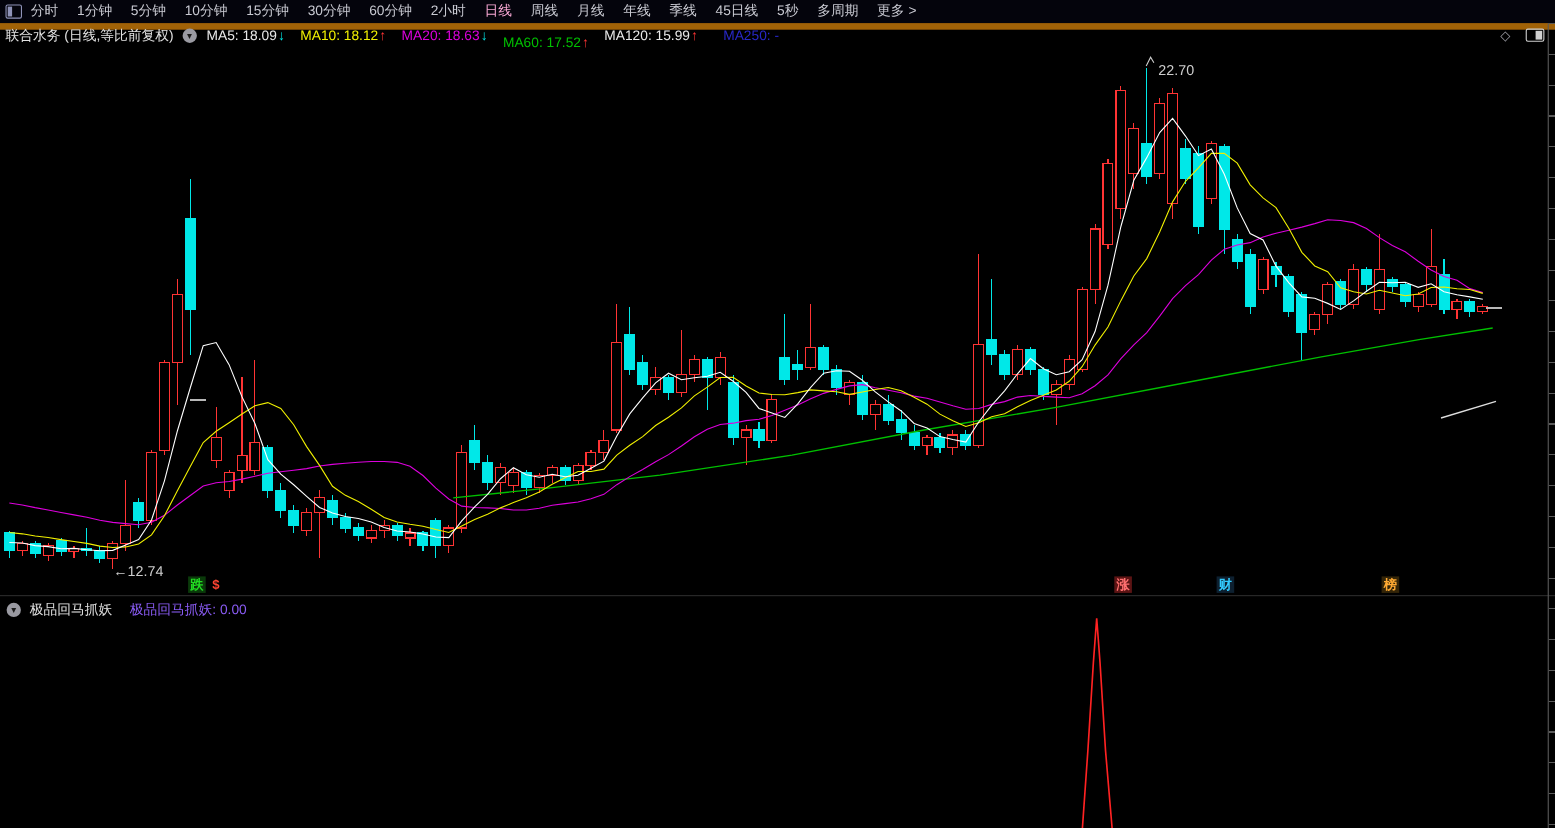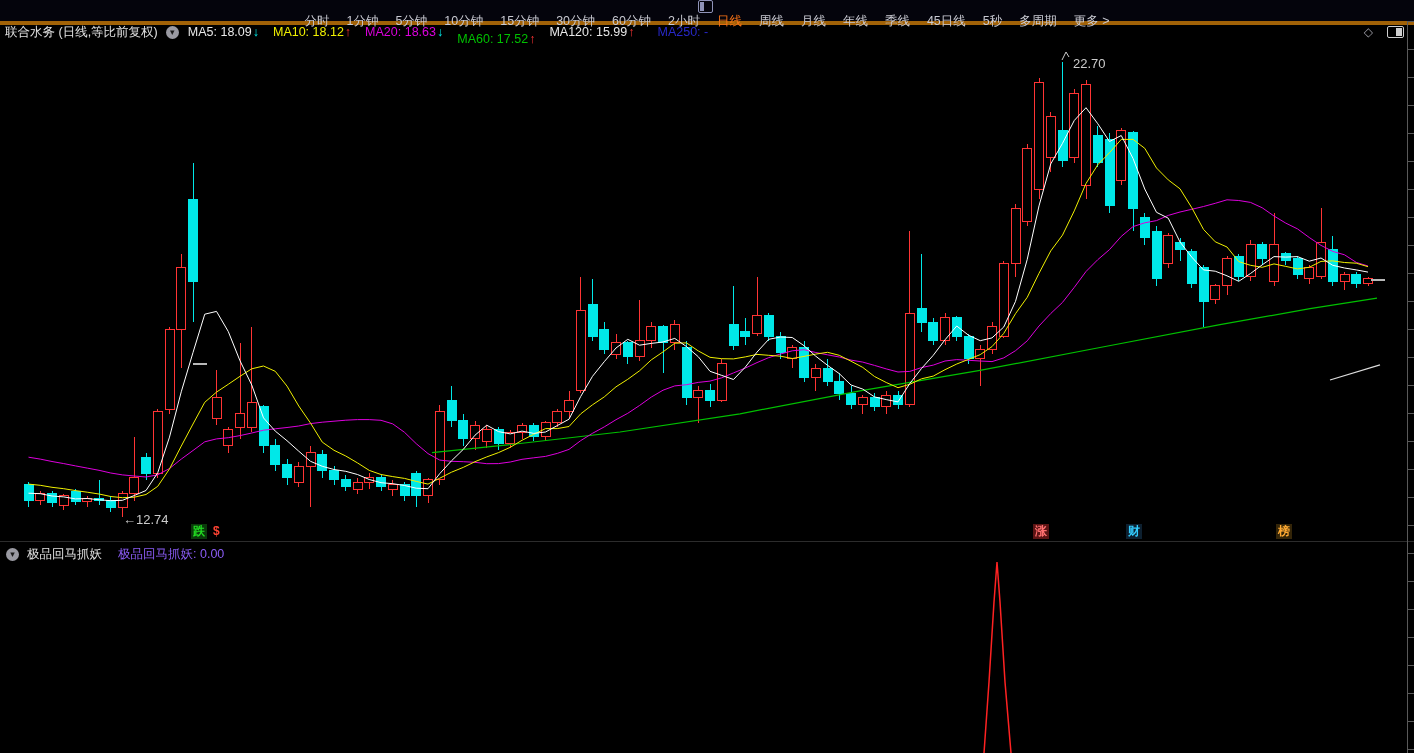--- a/index.html
+++ b/index.html
@@ -6,8 +6,8 @@
   body{width:1414px;height:753px;overflow:hidden;position:relative;
        font-family:"Liberation Sans","DejaVu Sans",sans-serif;-webkit-font-smoothing:none;}
   .menubar{position:absolute;left:0;top:0;width:1414px;height:21px;background:#04040c;
-           border-bottom:4px solid #a16207;display:flex;align-items:center;white-space:nowrap;
-           font-size:12.5px;color:#c9cad2;flex-direction:column;}
+           border-bottom:6px solid #a16207;display:flex;align-items:center;white-space:nowrap;
+           font-size:12.5px;color:#c9cad2;}
   .win-icon{width:13px;height:11px;border:1px solid #8f93b8;border-radius:2px;margin:0 8px 0 5px;
             position:relative;flex:0 0 auto;}
   .win-icon::after{content:"";position:absolute;left:1px;top:1px;bottom:1px;width:4px;background:#8f93b8;}

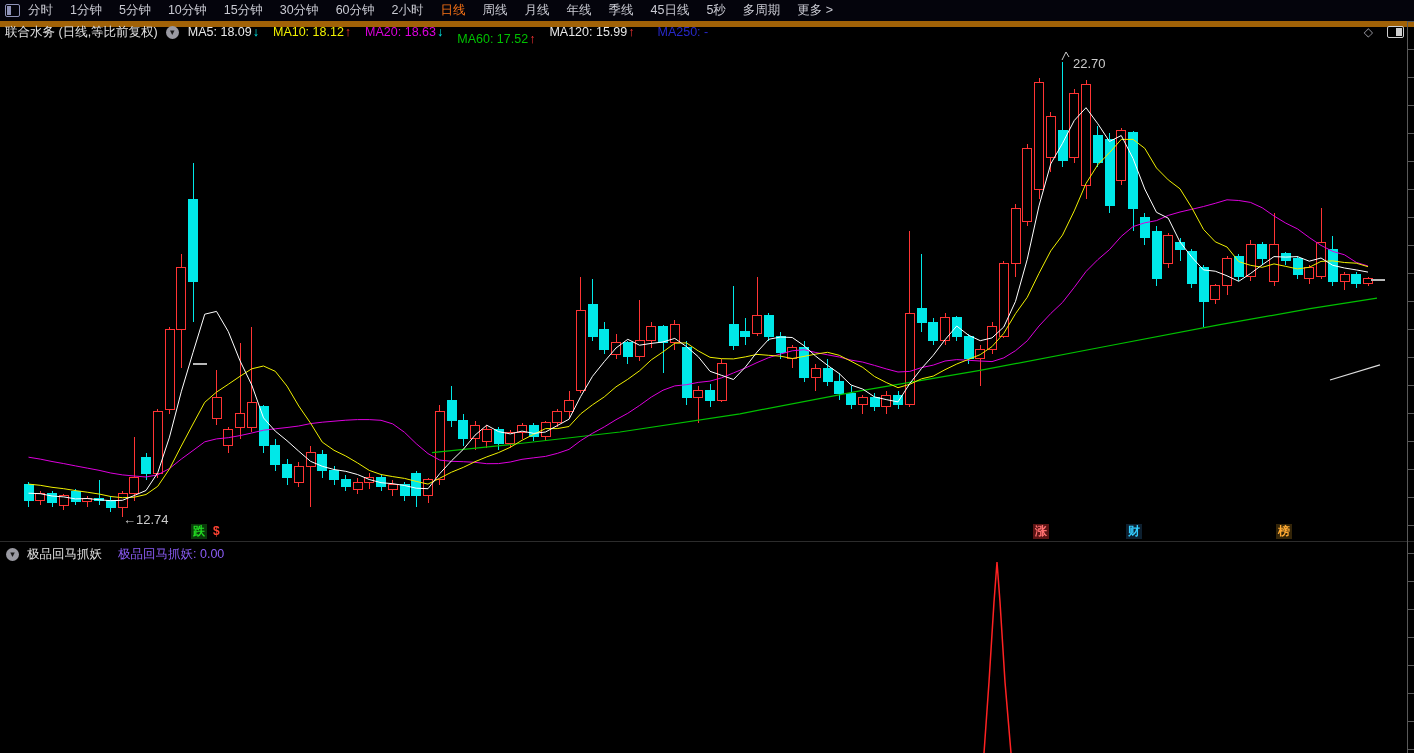--- a/index.html
+++ b/index.html
@@ -13,7 +13,7 @@
   .win-icon::after{content:"";position:absolute;left:1px;top:1px;bottom:1px;width:4px;background:#8f93b8;}
   .periods{display:flex;gap:17px;align-items:center;}
   .p-item{cursor:default;}
-  .p-item.active{color:#f97316;}
+  .p-item.active{color:#f9a8d4;}
   .right-btns{margin-left:auto;display:flex;align-items:center;height:100%;}
   .r-btn{padding:0 9px;border-left:1px solid #33334a;color:#d8d8de;line-height:20px;}
   .symbolbar{position:absolute;left:0;top:22px;width:1414px;height:20px;display:flex;

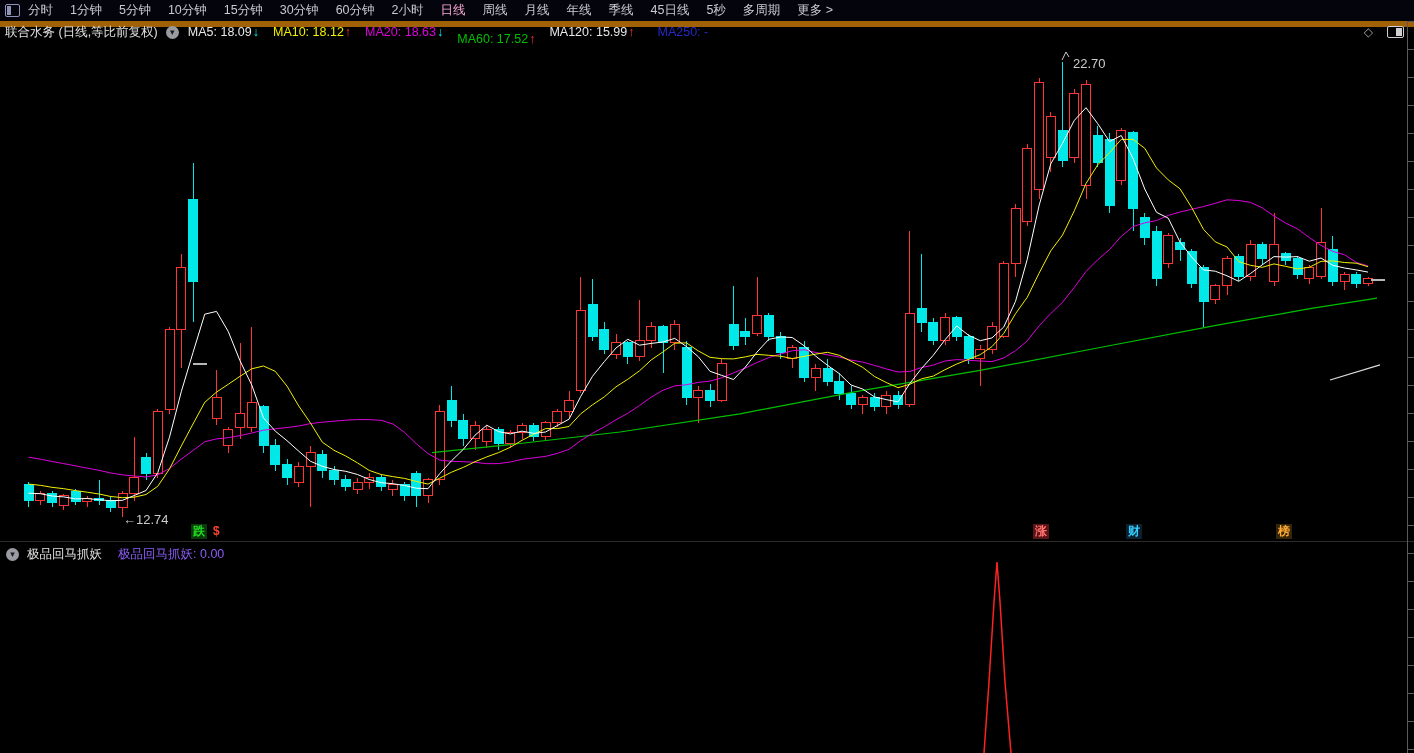--- a/index.html
+++ b/index.html
@@ -27,7 +27,7 @@
   .diamond{color:#9a9aa2;font-size:12px;}
   .panel-icon{width:15px;height:10px;border:1px solid #cfcfcf;border-radius:2px;position:relative;}
   .panel-icon::after{content:"";position:absolute;right:1px;top:1px;bottom:1px;width:6px;background:#cfcfcf;}
-  .chart{position:absolute;left:0;top:42px;width:1124px;height:499px;margin-left:20px;}
+  .chart{position:absolute;left:0;top:42px;width:1124px;height:499px;}
   .chart svg,.panel2 svg{position:absolute;left:0;top:0;}
   .badge{position:absolute;top:482px;height:15px;font-size:12px;font-weight:bold;
          line-height:15px;padding:0 2px;}

